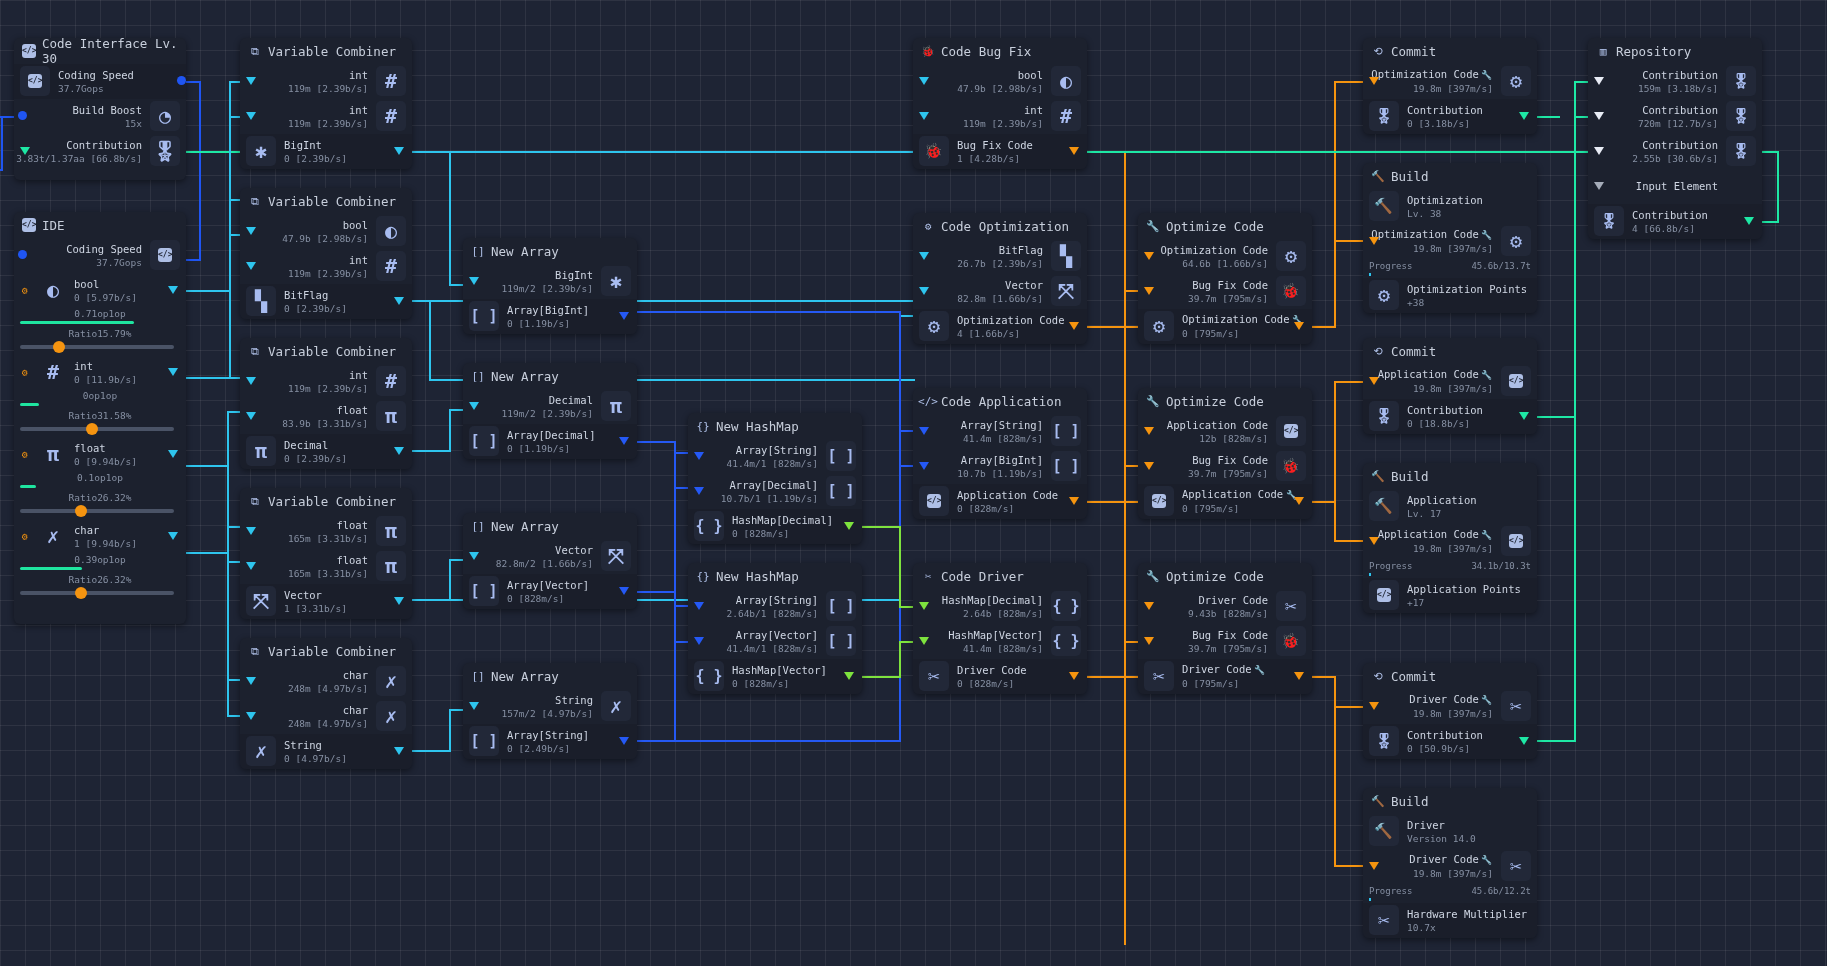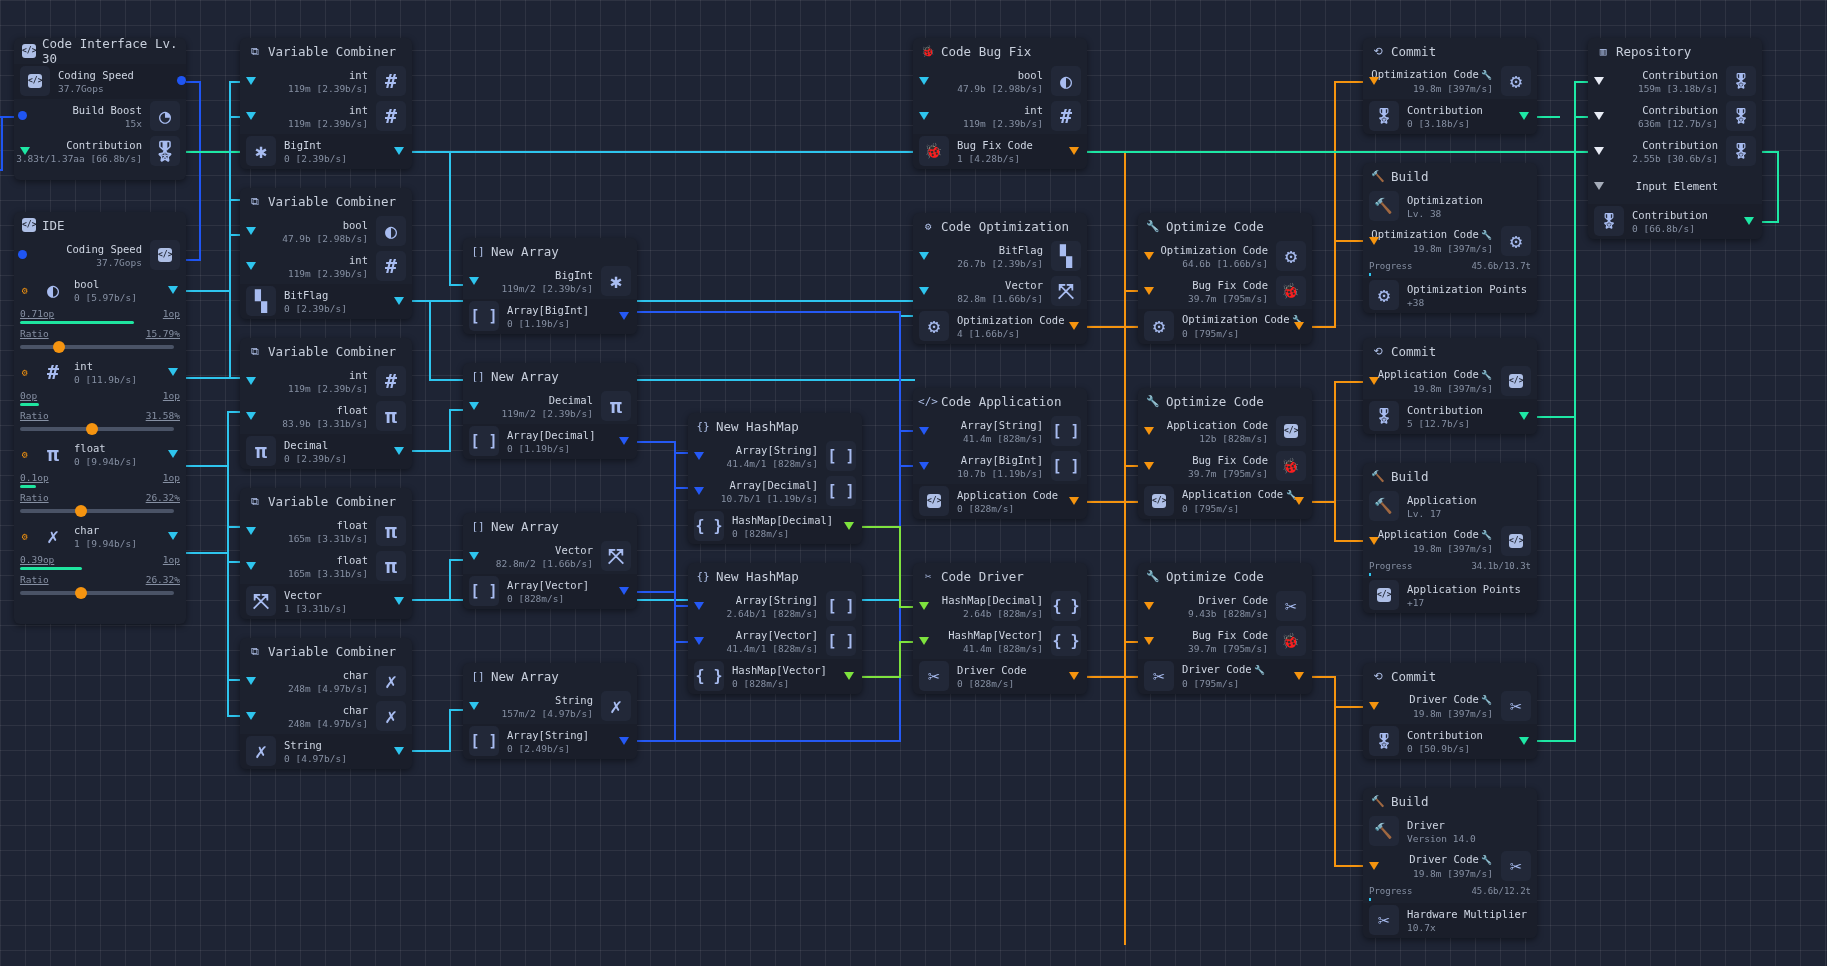--- a/index.html
+++ b/index.html
@@ -939,7 +939,7 @@
         <span class="port white"></span>
         <div class="rtext">
           <div class="rlabel">Contribution</div>
-          <div class="rval">636m [12.7b/s]</div>
+          <div class="rval">720m [12.7b/s]</div>
         </div>
         <span class="ricon" style="font-size: 15px;">🎖</span>
       </div>

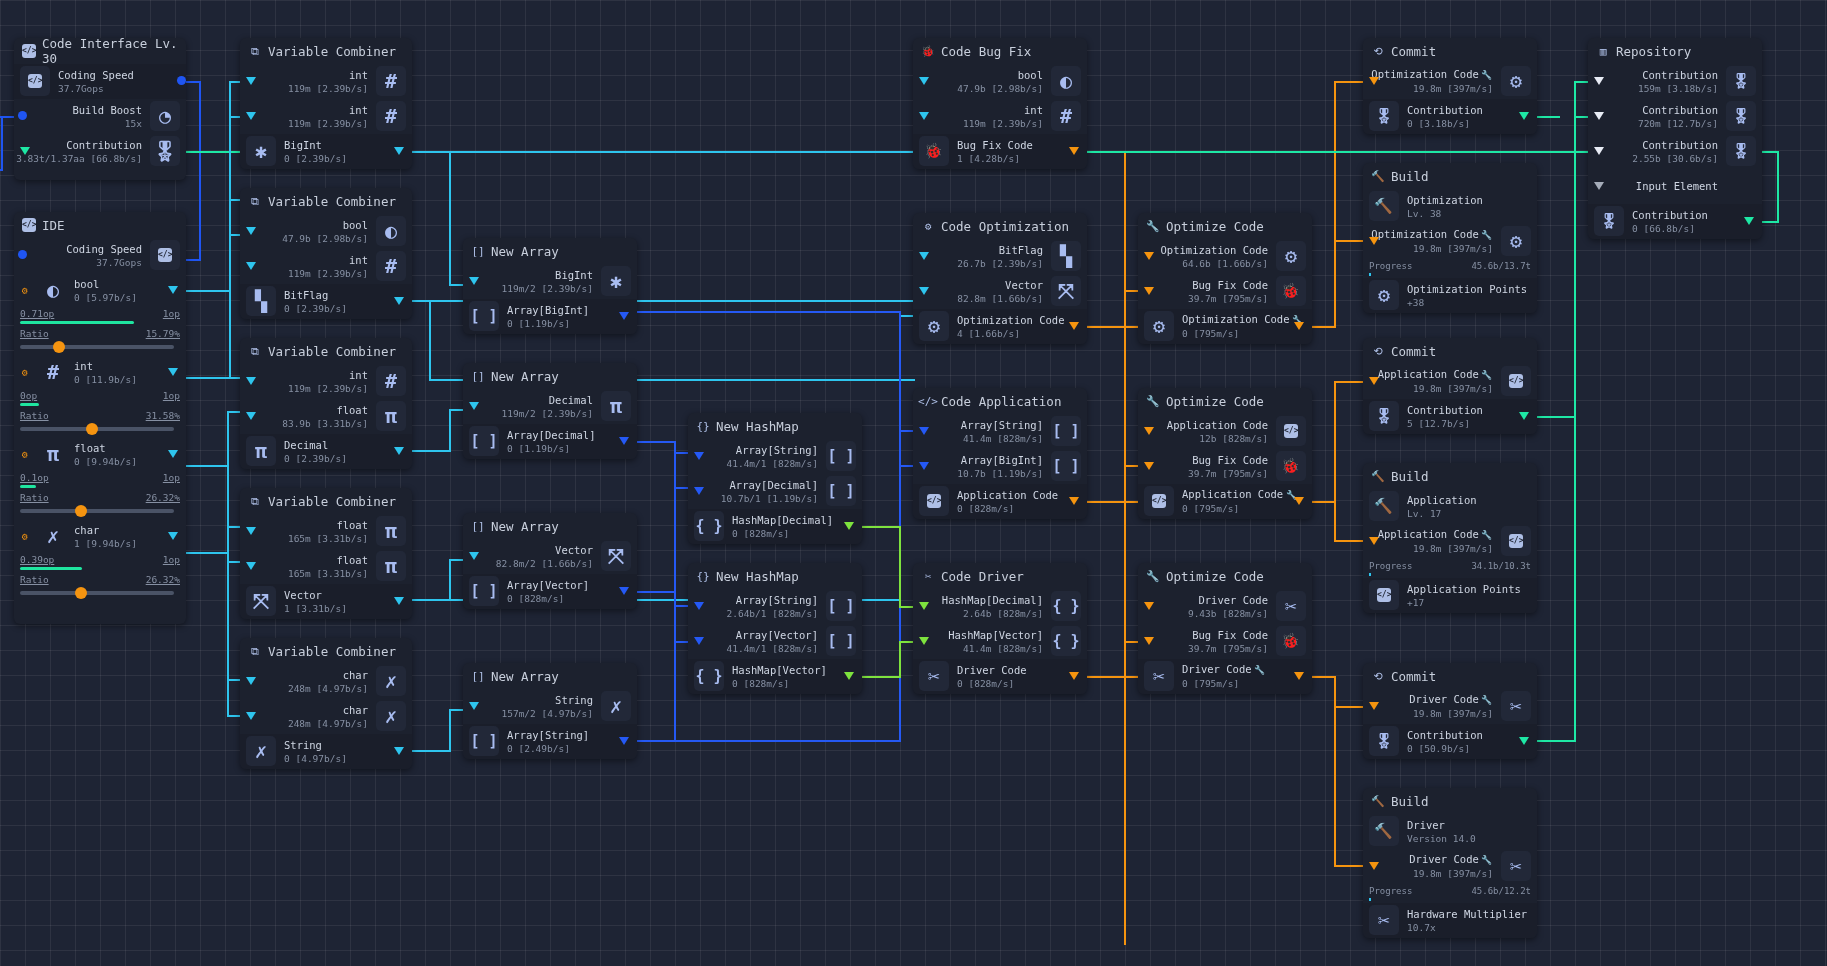--- a/index.html
+++ b/index.html
@@ -961,7 +961,7 @@
         <span class="ricon" style="font-size: 15px;">🎖</span>
         <div class="rtext">
           <div class="rlabel">Contribution</div>
-          <div class="rval">0 [66.8b/s]</div>
+          <div class="rval">4 [66.8b/s]</div>
         </div>
         <span class="port teal"></span>
       </div>

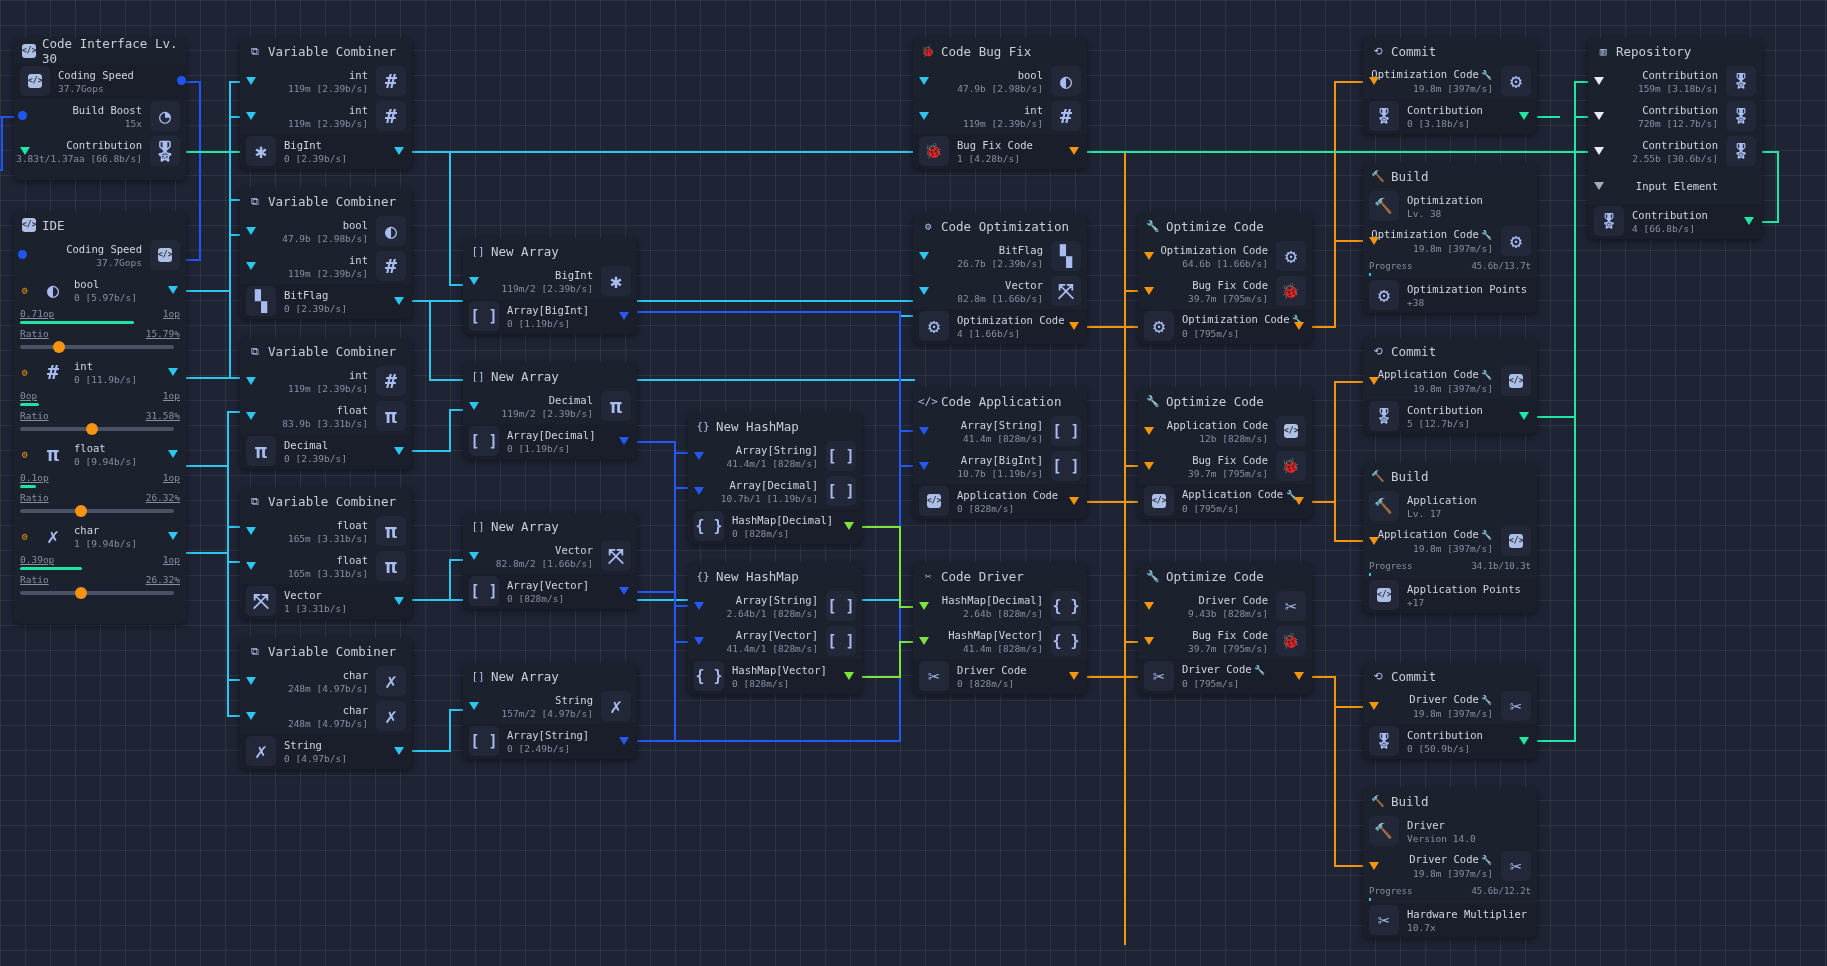--- a/index.html
+++ b/index.html
@@ -34,7 +34,7 @@
   .port.hollow{border-top-color:#c8cfdc;}
   .dot{position:absolute;width:9px;height:9px;border-radius:50%;background:#1f55f2;}
   .chip{display:inline-block;width:14px;height:14px;border-radius:3px;background:#aebfe6;color:#1c212e;font-size:8px;line-height:14px;text-align:center;font-weight:bold;}
-  .bar-line{display:flex;justify-content:space-between;font-size:9.5px;color:#8690a3;padding:0 6px;text-decoration:underline;}
+  .bar-line{display:flex;justify-content:center;font-size:9.5px;color:#8690a3;padding:0 6px;}
   .bar{height:3px;border-radius:2px;background:#1fe5a0;margin:2px 6px 4px 6px;}
   .slider{position:relative;height:4px;border-radius:2px;background:#4a5366;margin:6px 12px 6px 6px;}
   .slider .knob{position:absolute;top:-4px;width:12px;height:12px;border-radius:50%;background:#f59410;}

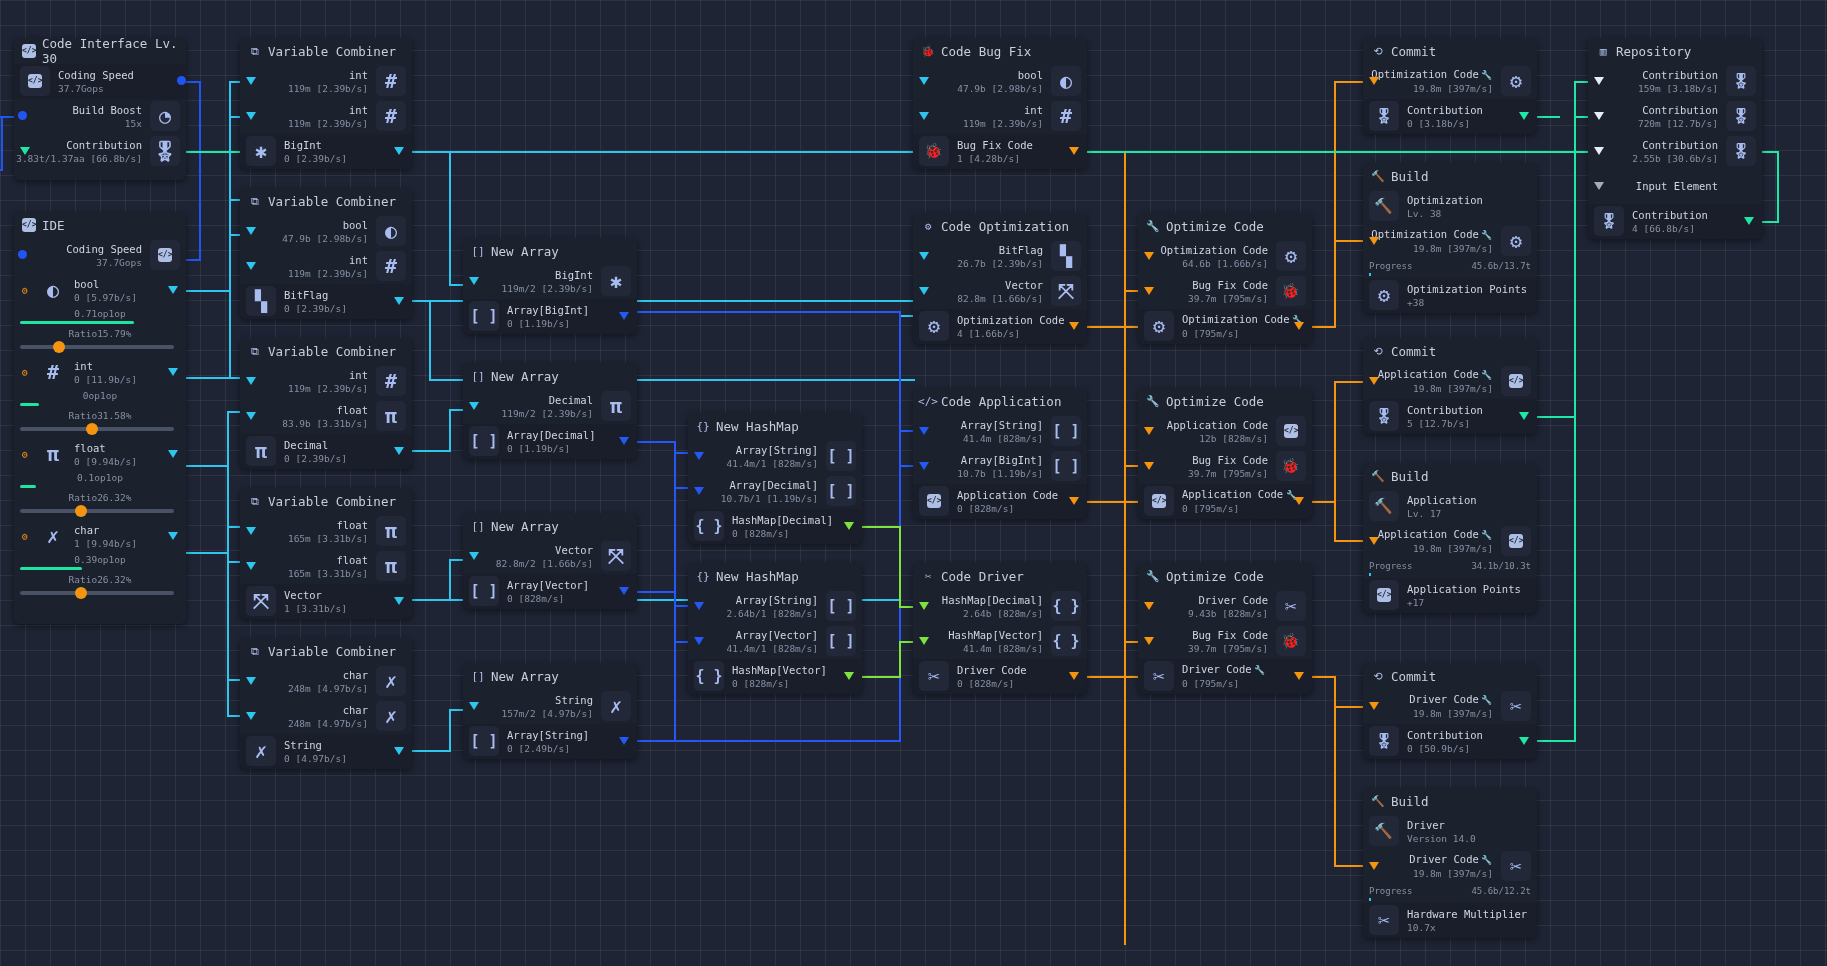--- a/index.html
+++ b/index.html
@@ -792,7 +792,7 @@
         <span class="ricon" style="font-size: 15px;">🎖</span>
         <div class="rtext">
           <div class="rlabel">Contribution</div>
-          <div class="rval">5 [12.7b/s]</div>
+          <div class="rval">0 [18.8b/s]</div>
         </div>
         <span class="port teal"></span>
       </div>

